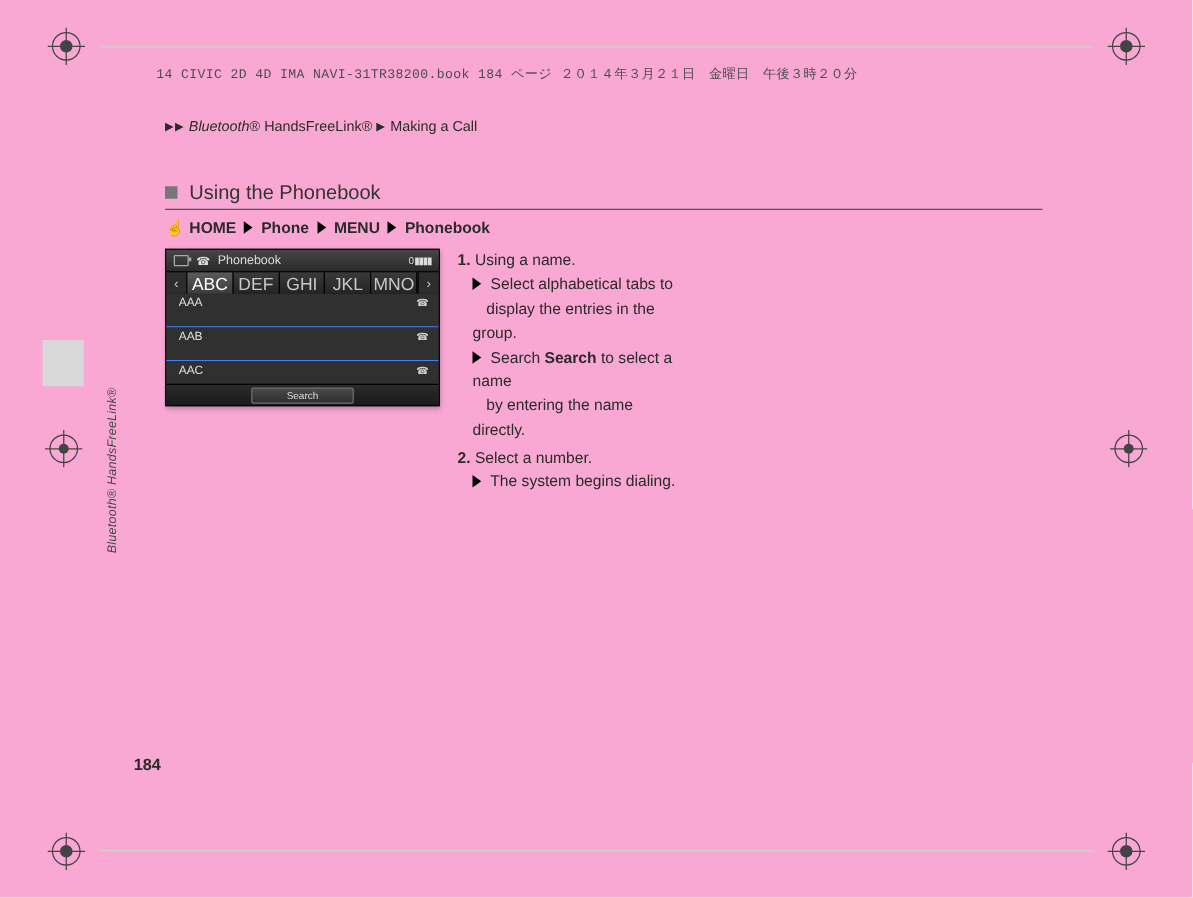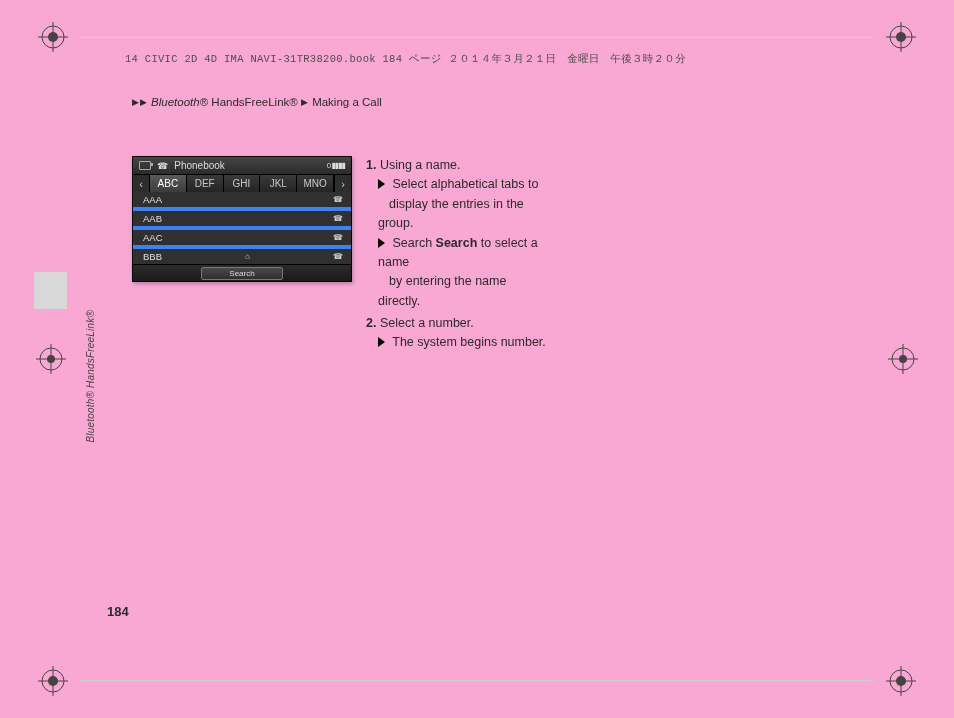--- a/index.html
+++ b/index.html
@@ -172,6 +172,10 @@
   <div class="sidelabel">Bluetooth® HandsFreeLink®</div>
 
   <div class="section">
+    <div class="section-title">
+      <span class="sq"></span>
+      <span>Using the Phonebook</span>
+    </div>
 
     <div class="row">
 

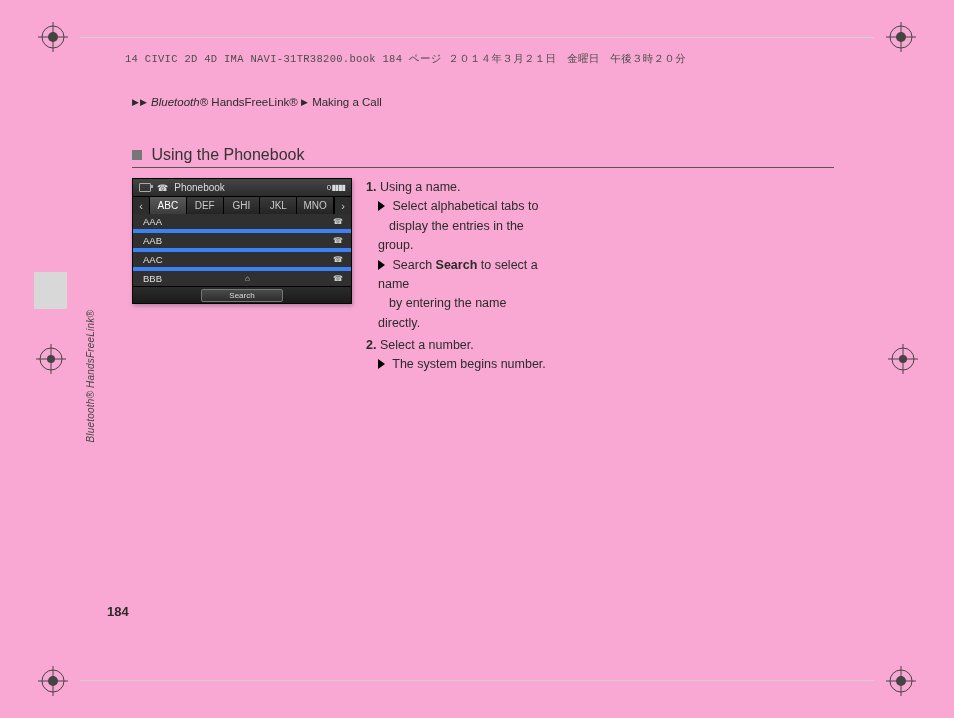--- a/index.html
+++ b/index.html
@@ -176,6 +176,16 @@
       <span class="sq"></span>
       <span>Using the Phonebook</span>
     </div>
+    <div class="navpath">
+      <span class="hand">☝</span>
+      <b>HOME</b>
+      <span class="ptri"></span>
+      <b>Phone</b>
+      <span class="ptri"></span>
+      <b>MENU</b>
+      <span class="ptri"></span>
+      <b>Phonebook</b>
+    </div>
 
     <div class="row">
 

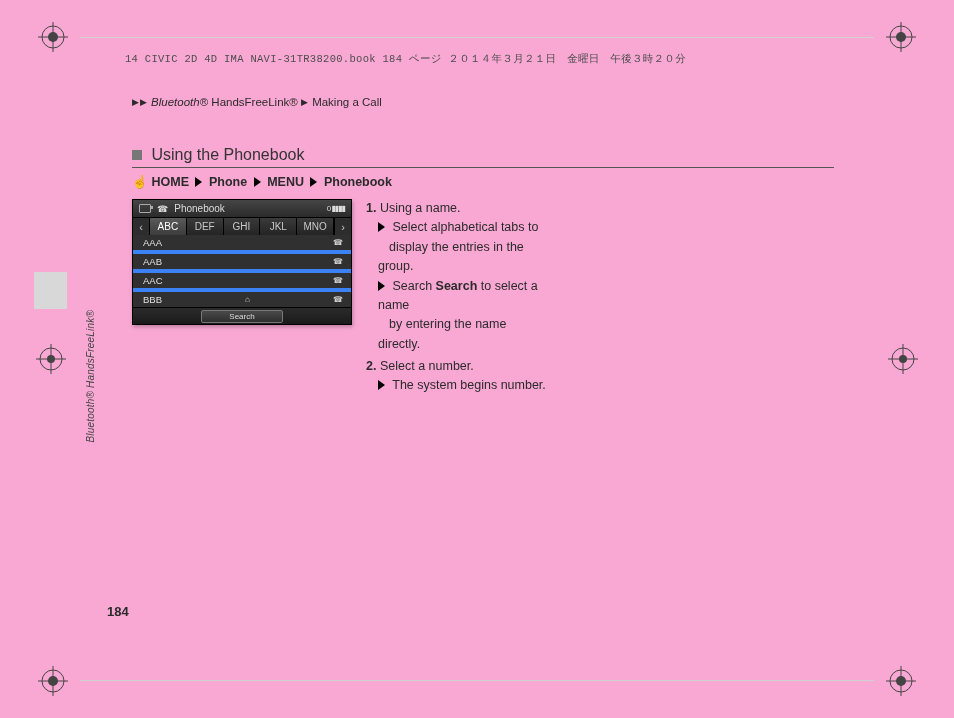--- a/index.html
+++ b/index.html
@@ -88,7 +88,7 @@
     border-right:1px solid #000;cursor:default;}
   .tabs .arrow:last-child{border-right:none;border-left:1px solid #000;}
   .tabs .tab{flex:1;display:flex;align-items:center;justify-content:center;
-    font-size:10px;color:#c8c8c8;border-right:1px solid #000;
+    font-size:14px;color:#c8c8c8;border-right:1px solid #000;
     background:linear-gradient(#3a3a3a,#242424);}
   .tabs .tab.active{background:linear-gradient(#5a5a5a,#3c3c3c);color:#fff;}
   .list{flex:1;overflow:hidden;}

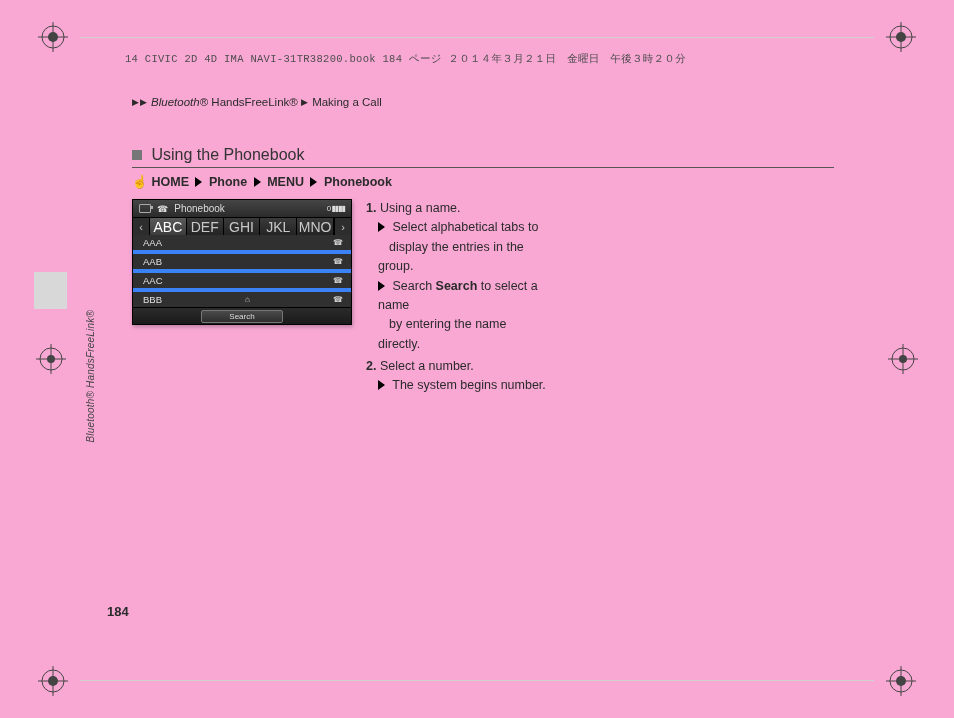--- a/index.html
+++ b/index.html
@@ -93,8 +93,8 @@
   .tabs .tab.active{background:linear-gradient(#5a5a5a,#3c3c3c);color:#fff;}
   .list{flex:1;overflow:hidden;}
   .list .entry{height:14px;display:flex;align-items:center;
-    padding:0 8px 1px 10px;background:var(--ui-row);color:#e0e0e0;
-    font-size:9.5px;border-bottom:4px solid #3b82f6;gap:4px;}
+    padding:0 8px 12px 10px;background:var(--ui-row);color:#e0e0e0;
+    font-size:9.5px;border-bottom:1px solid #3b82f6;gap:4px;}
   .list .entry .glyph{margin-left:auto;font-size:8px;color:#cfcfcf;}
   .shot-footer{height:16px;display:flex;align-items:center;
     justify-content:center;background:linear-gradient(#2b2b2b,#1a1a1a);

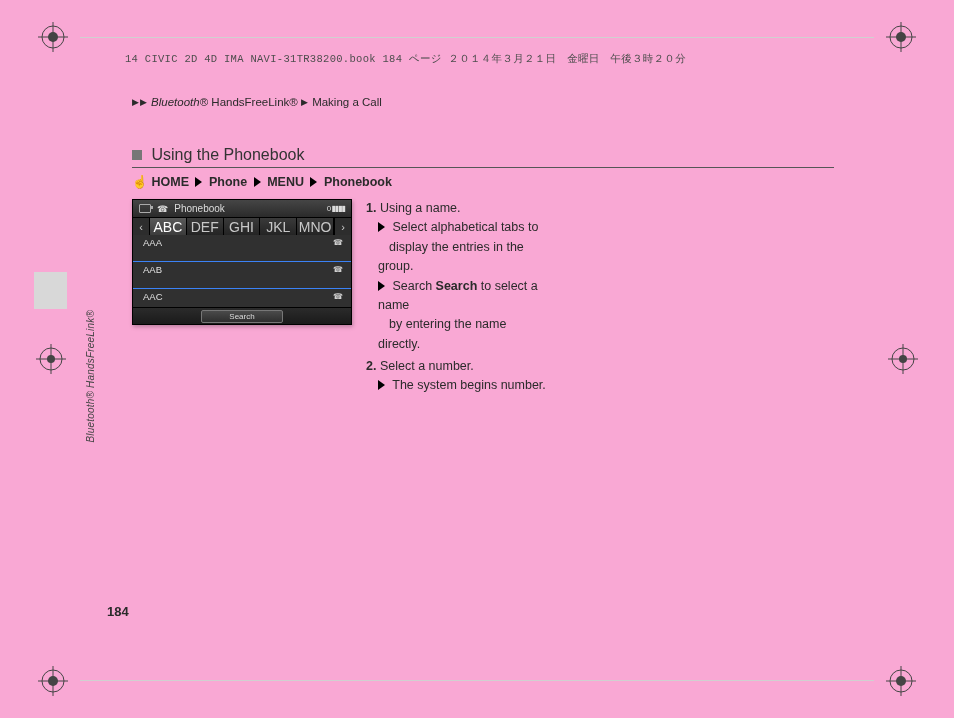--- a/index.html
+++ b/index.html
@@ -256,7 +256,7 @@
             <span>Select a number.</span>
             <div class="sub">
               <span class="tri2"></span>
-              <span>The system begins number.</span>
+              <span>The system begins dialing.</span>
             </div>
           </li>
         </ol>

